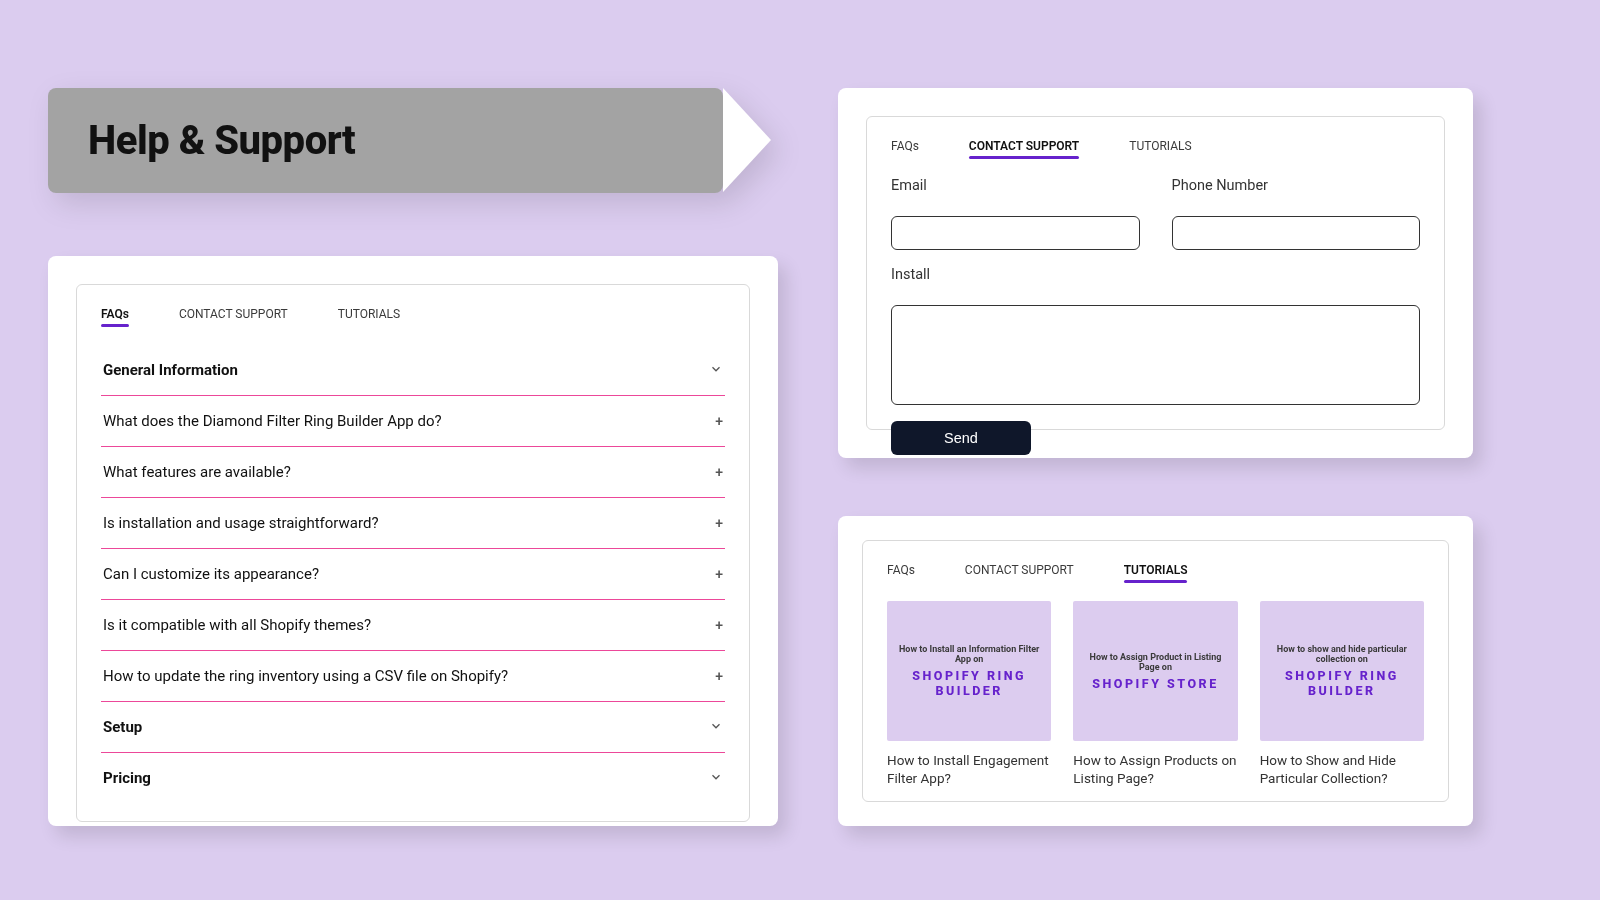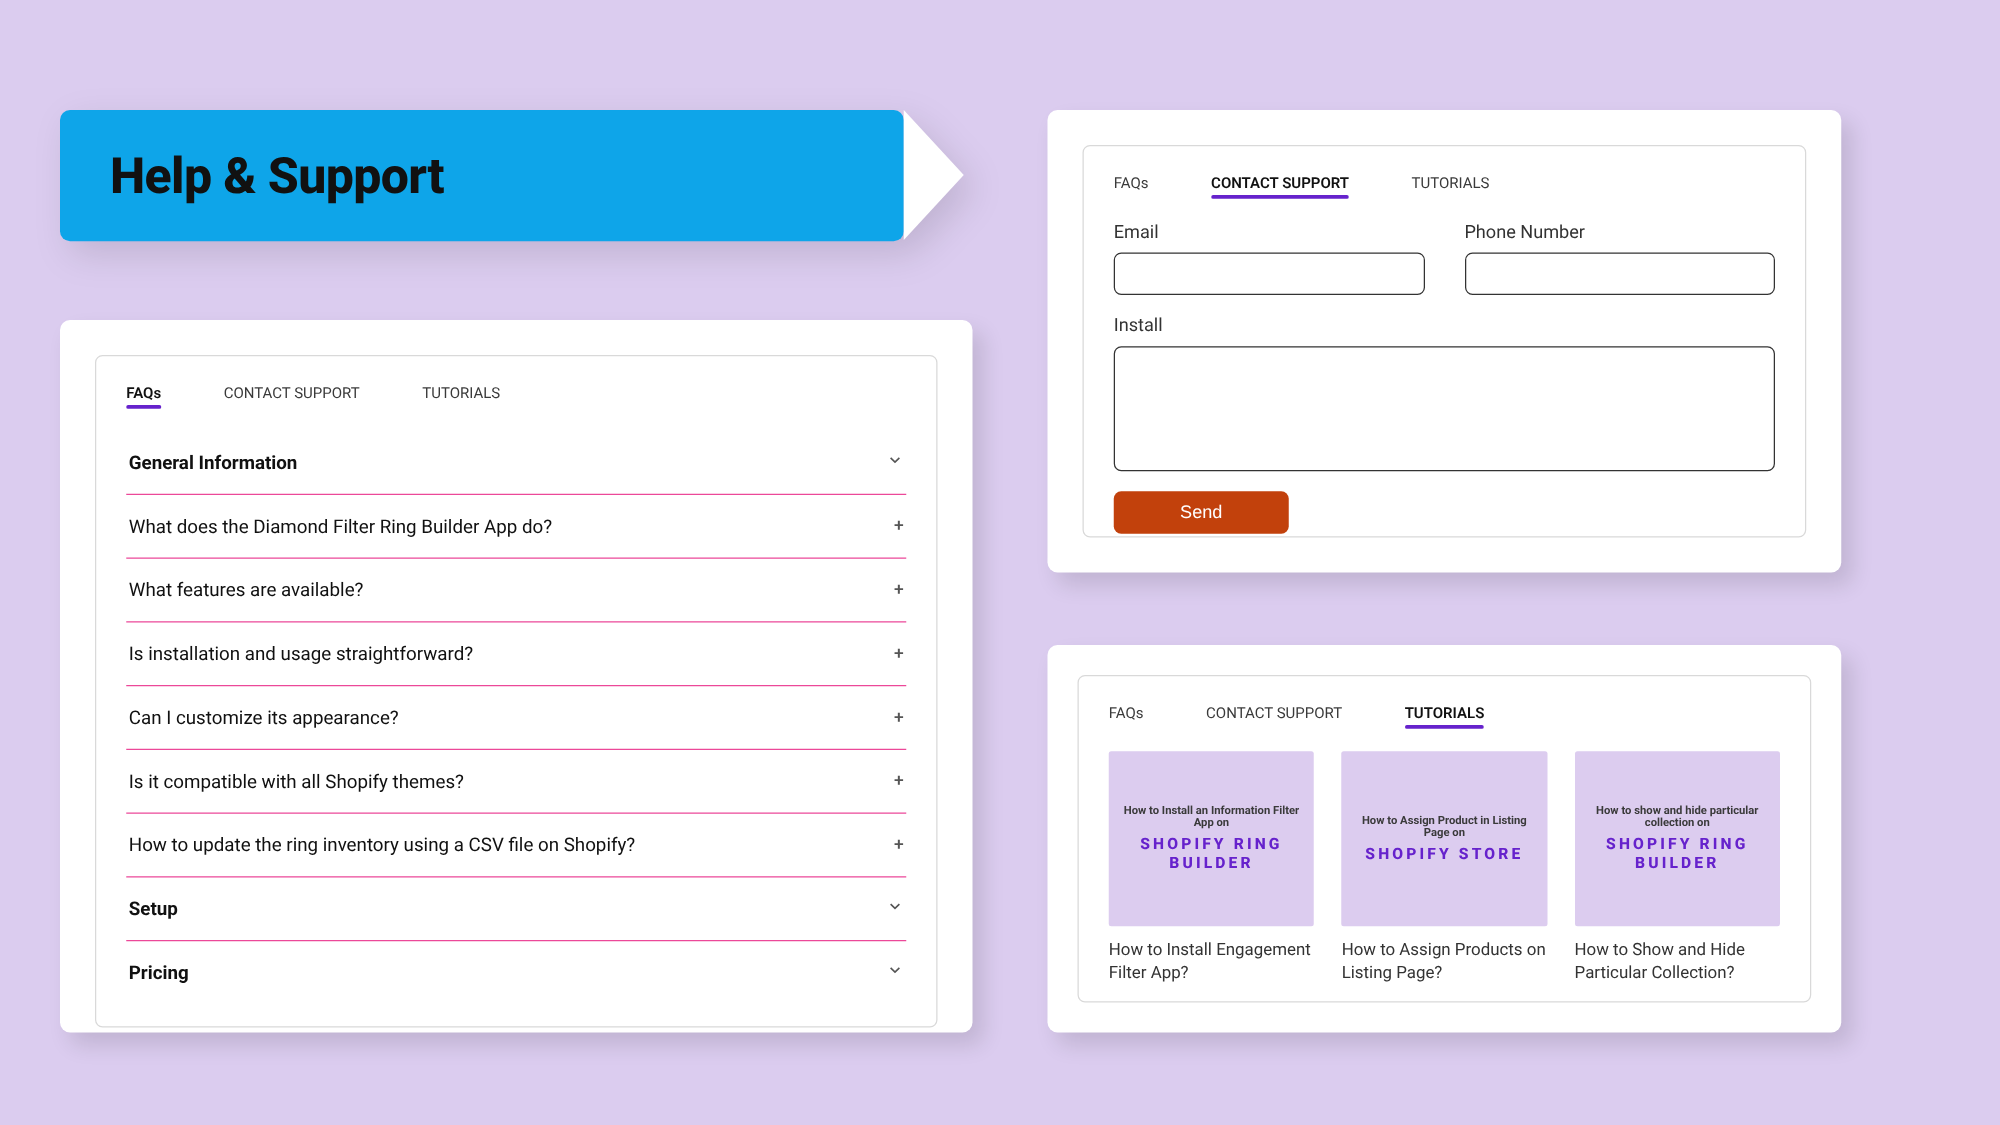--- a/index.html
+++ b/index.html
@@ -18,7 +18,7 @@
     position: absolute;
     left: 48px; top: 88px;
     width: 675px; height: 105px;
-    background: #0ea5e9;
+    background: #a3a3a3;
     border-radius: 8px;
     filter: drop-shadow(8px 10px 14px rgba(0,0,0,.12));
     display: flex; align-items: center;

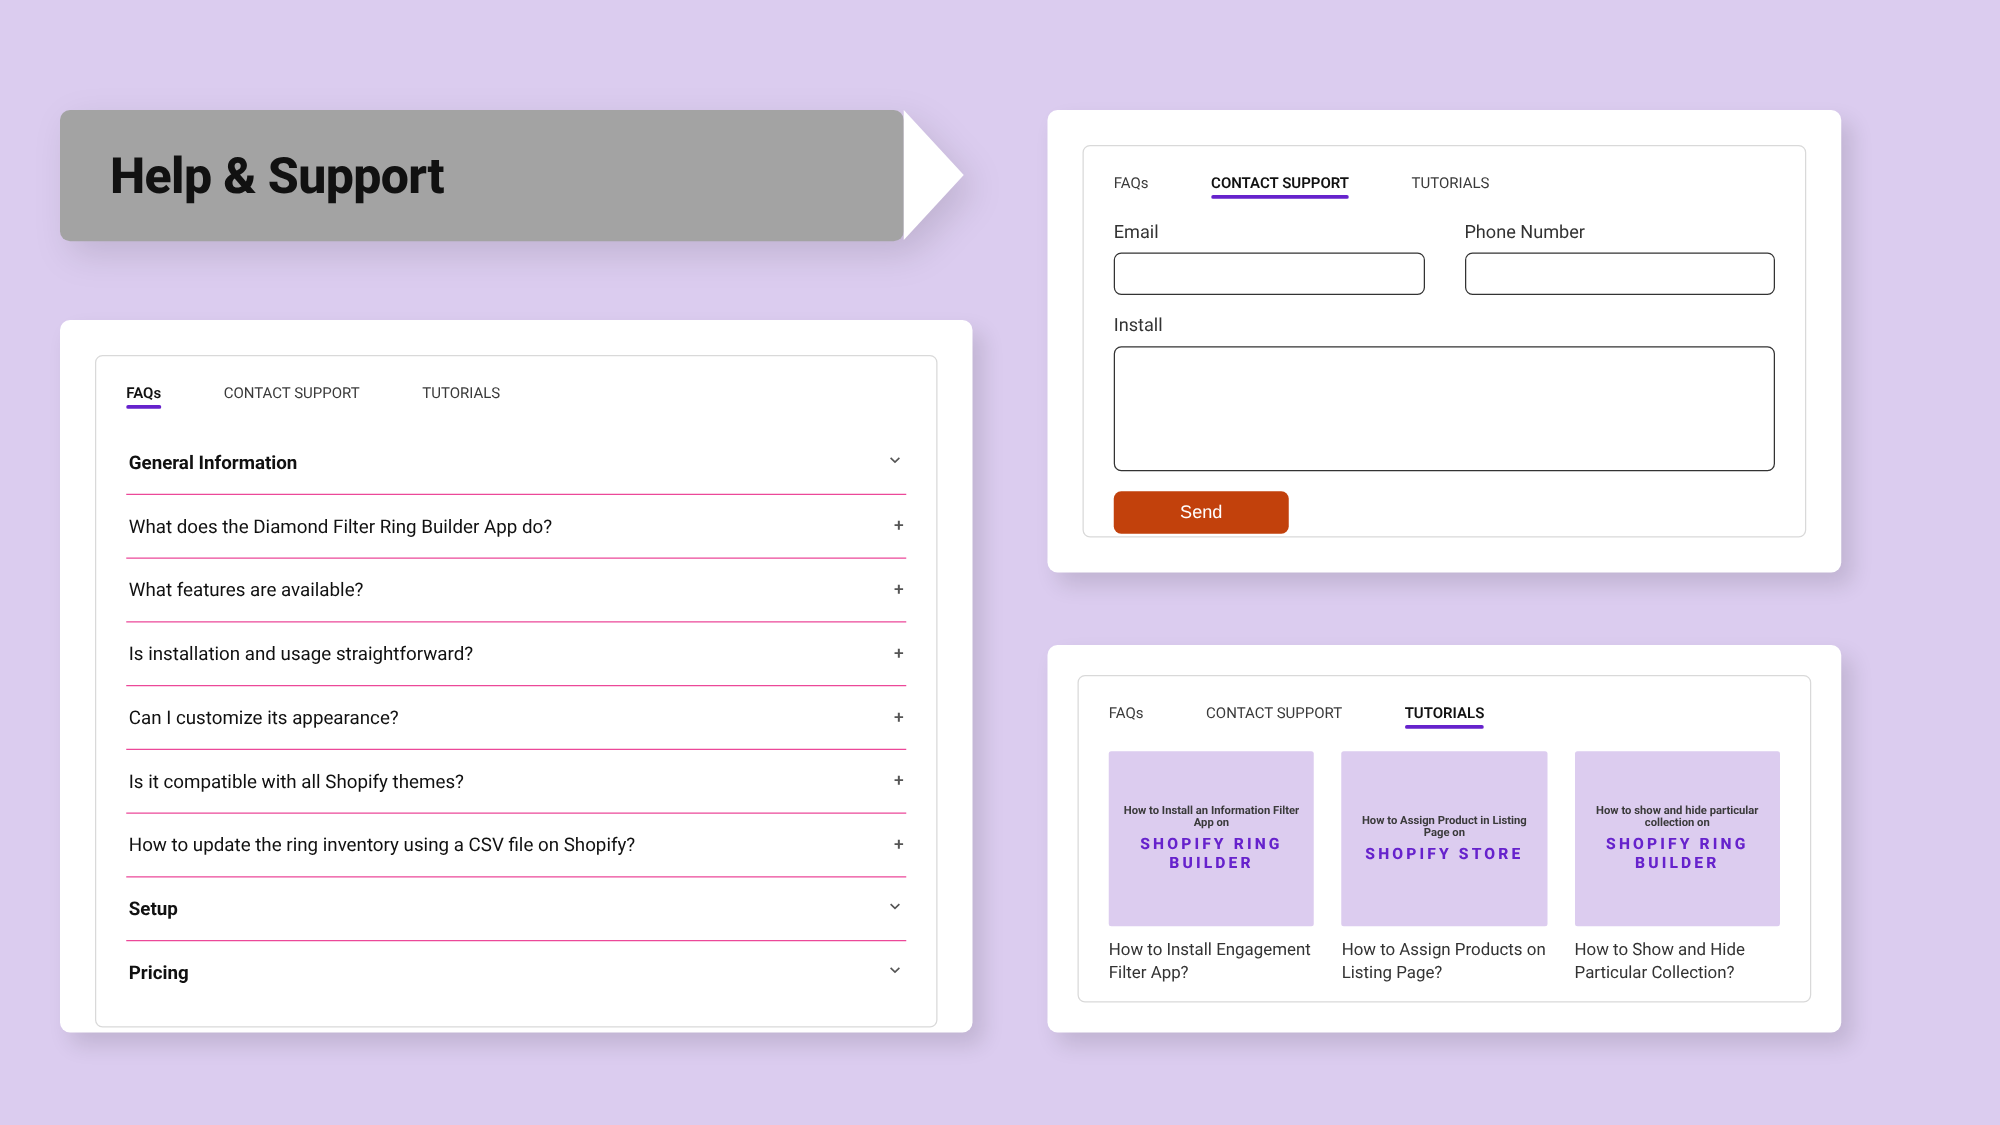--- a/index.html
+++ b/index.html
@@ -87,7 +87,7 @@
 
   
   .form-row { display: flex; gap: 32px; margin-top: 6px; margin-bottom: 16px; }
-  .field { flex: 1; display: flex; flex-direction: column; gap: 8px; }
+  .field { flex: 1; display: flex; flex-direction: column; gap: 22px; }
   .field label { font-size: 14.5px; color: #333; }
   .field input, .field textarea {
     border: 1px solid #333; border-radius: 6px;

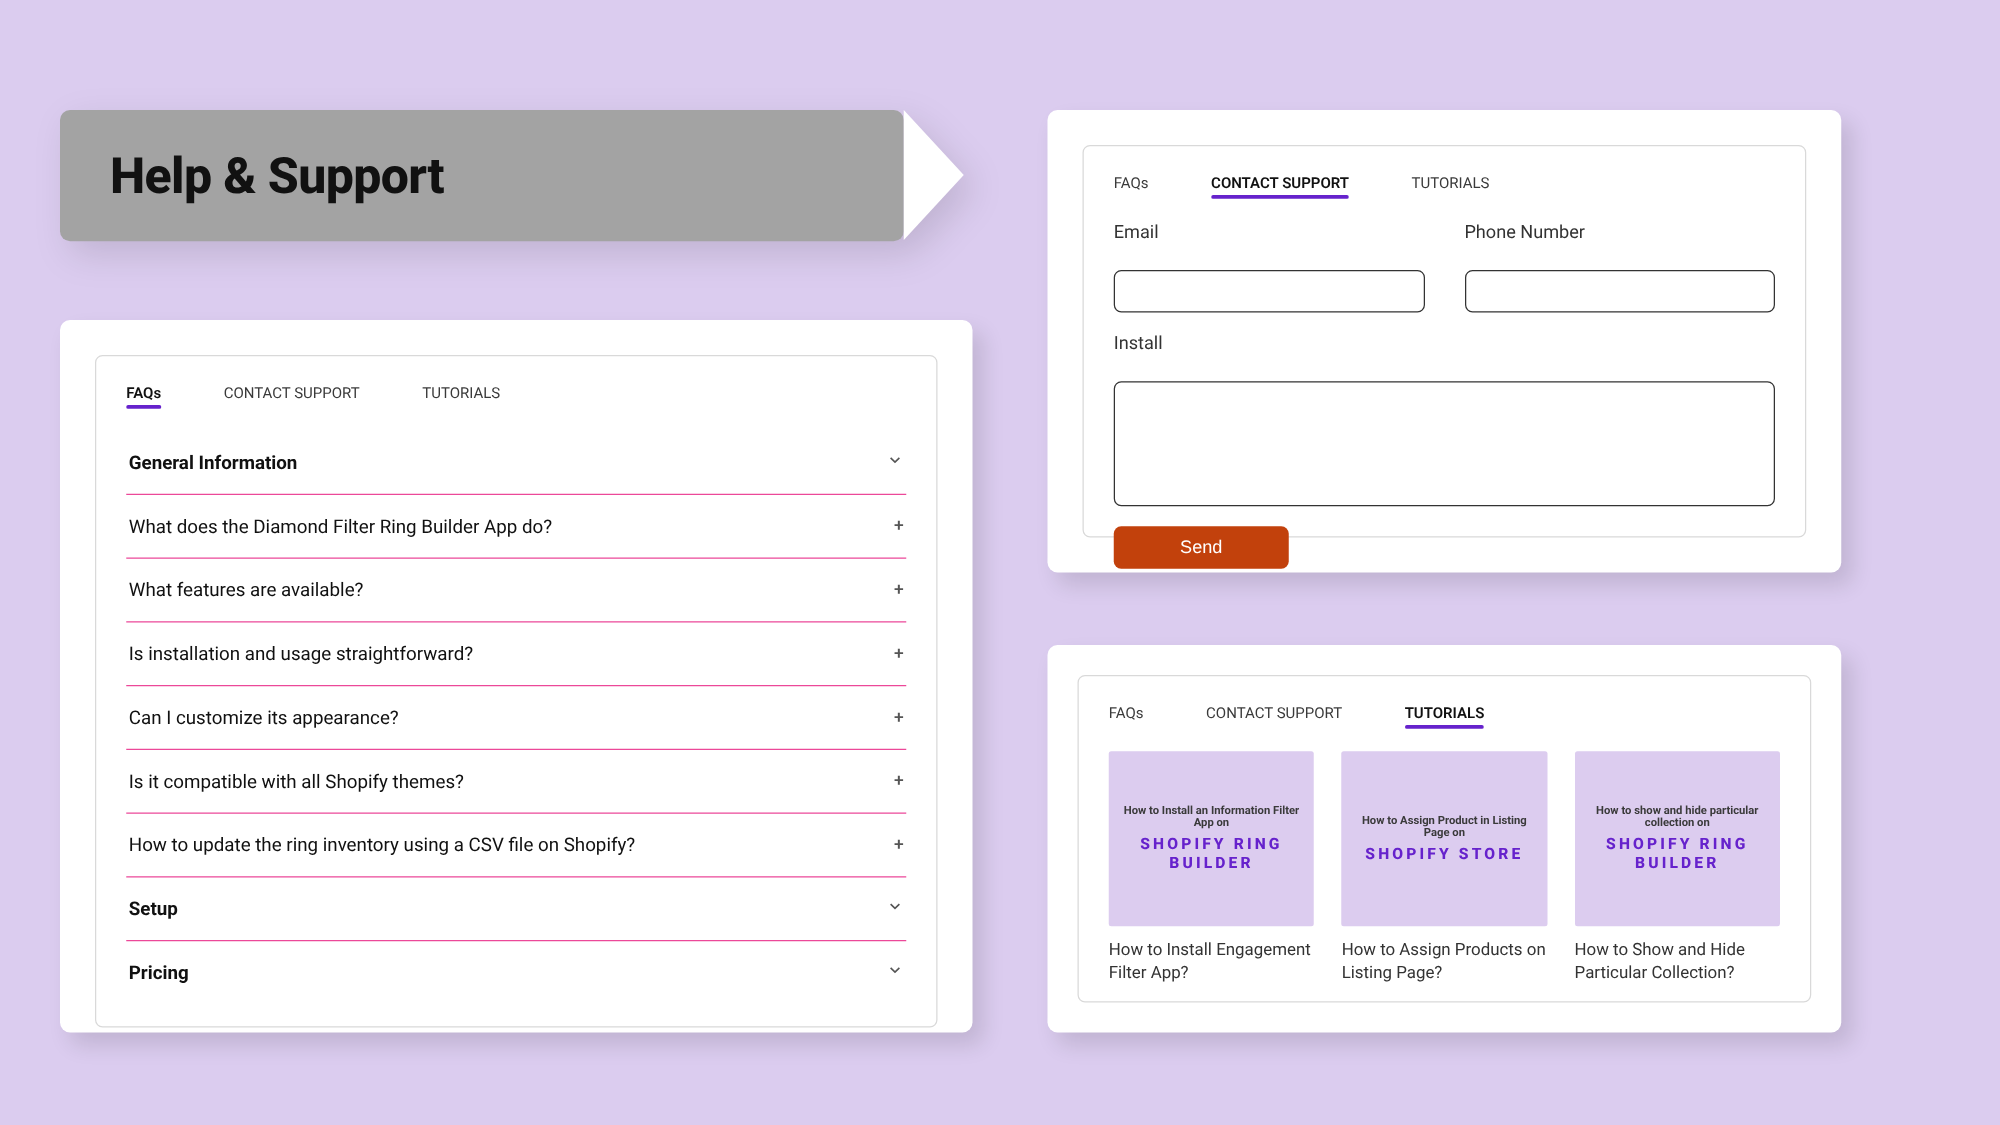--- a/index.html
+++ b/index.html
@@ -98,7 +98,7 @@
   .msg textarea { height: 100px; resize: none; }
   .send-btn {
     margin-top: 16px;
-    background: #c2410c; color: #fff;
+    background: #0f172a; color: #fff;
     border: none; border-radius: 6px;
     width: 140px; height: 34px;
     font-size: 14.5px; cursor: pointer;

